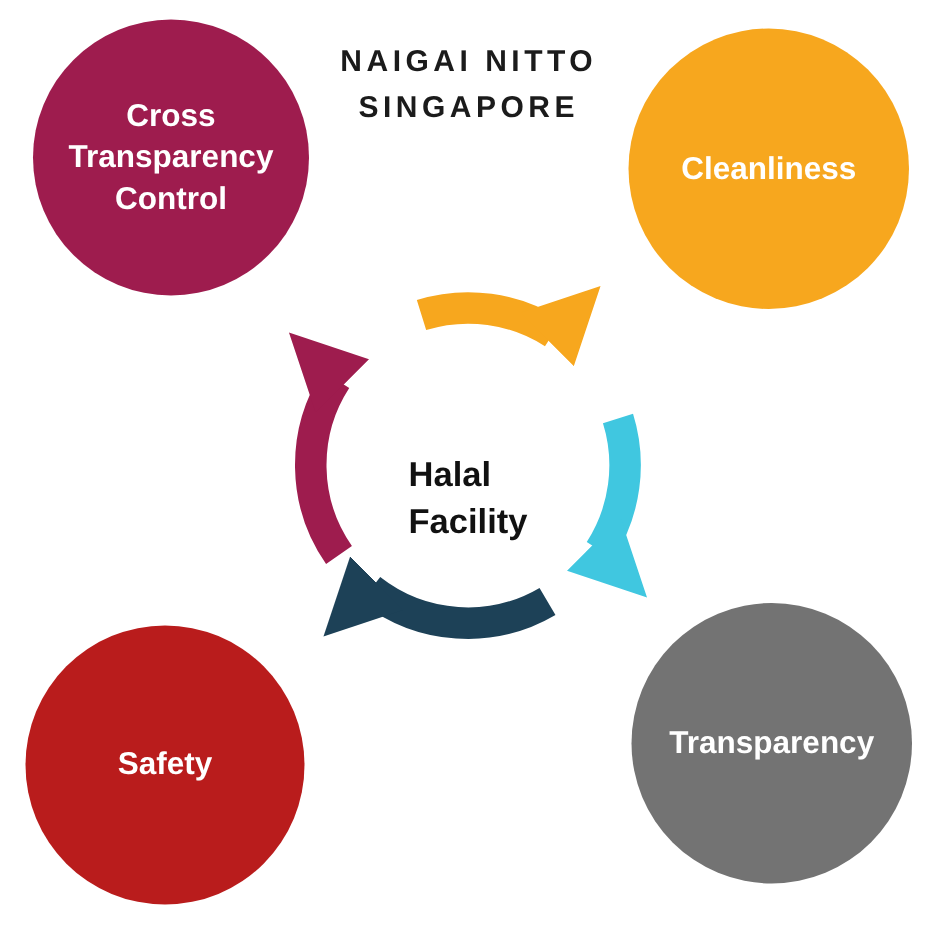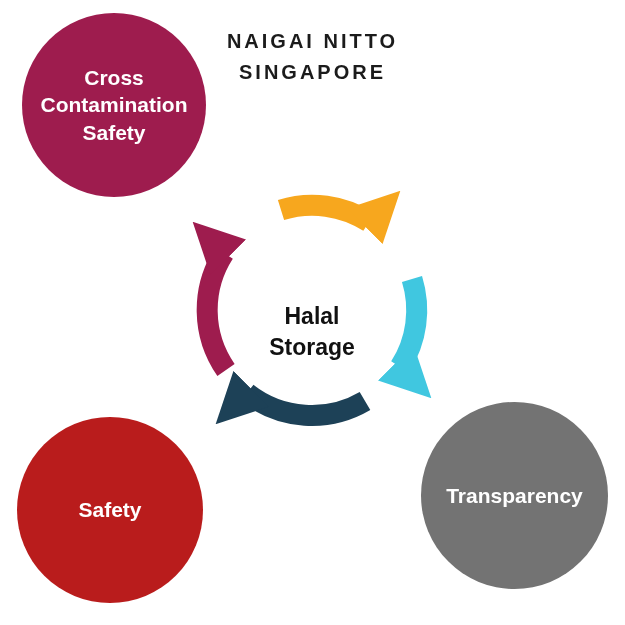--- a/index.html
+++ b/index.html
@@ -79,7 +79,7 @@
   </div>
 
   <div class="bubble maroon">
-    <span class="bubble-label">Cross Contamination Safety</span>
+    <span class="bubble-label">Cross Transparency Control</span>
   </div>
 
 

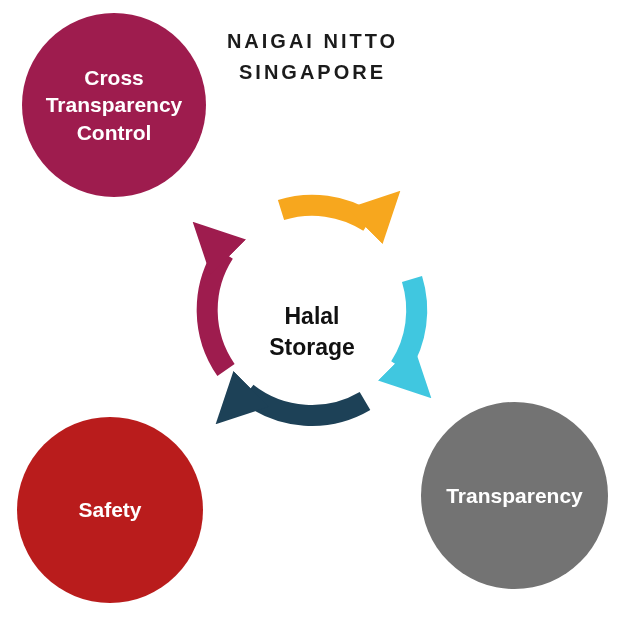--- a/index.html
+++ b/index.html
@@ -82,6 +82,9 @@
     <span class="bubble-label">Cross Transparency Control</span>
   </div>
 
+  <div class="bubble orange">
+    <span class="bubble-label">Cleanliness</span>
+  </div>
 
   <div class="bubble navy">
     <span class="bubble-label">Safety</span>

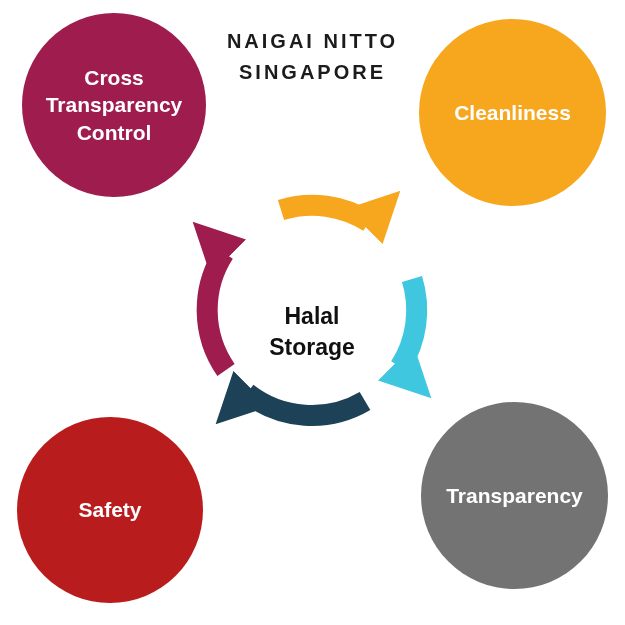--- a/index.html
+++ b/index.html
@@ -60,7 +60,7 @@
     justify-content: center;
   }
   .center-label {
-    text-align: center;
+    text-align: left;
     color: #111111;
     font-weight: bold;
     font-size: 23px;

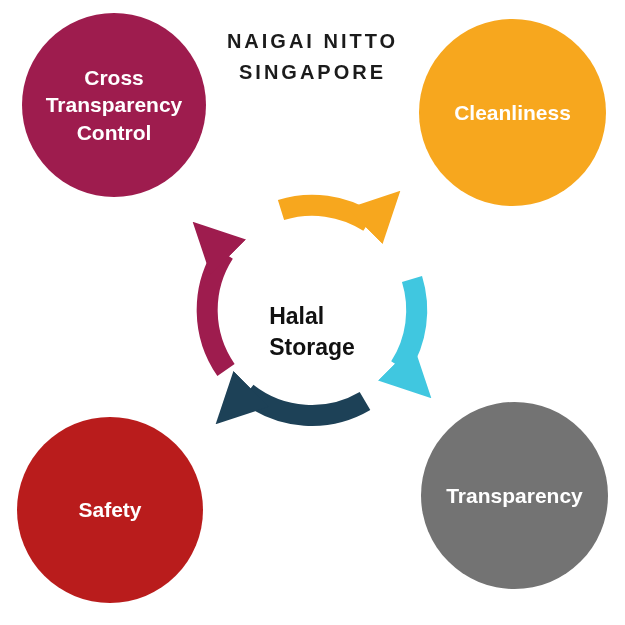--- a/index.html
+++ b/index.html
@@ -122,7 +122,7 @@
   <div class="center-circle">
     <div class="center-label">
       <div>Halal</div>
-      <div>Storage</div>
+      <div>Facility</div>
     </div>
   </div>
 

